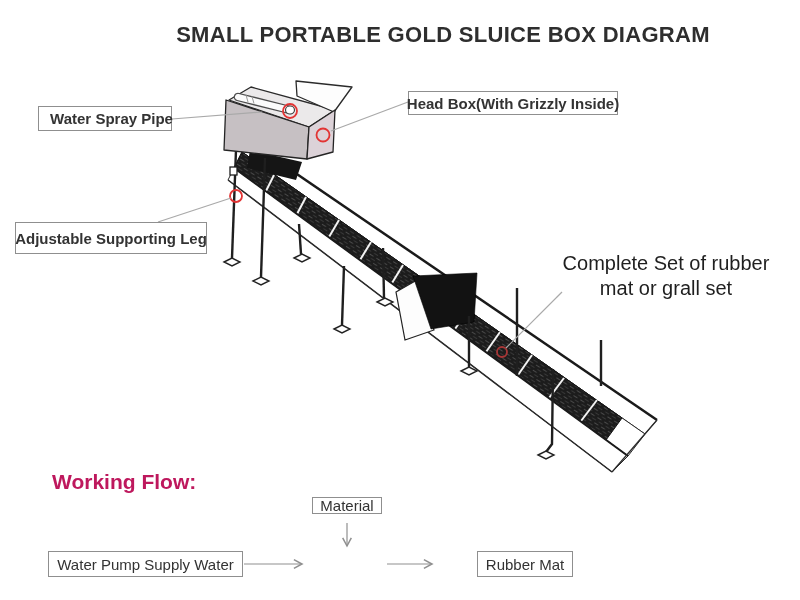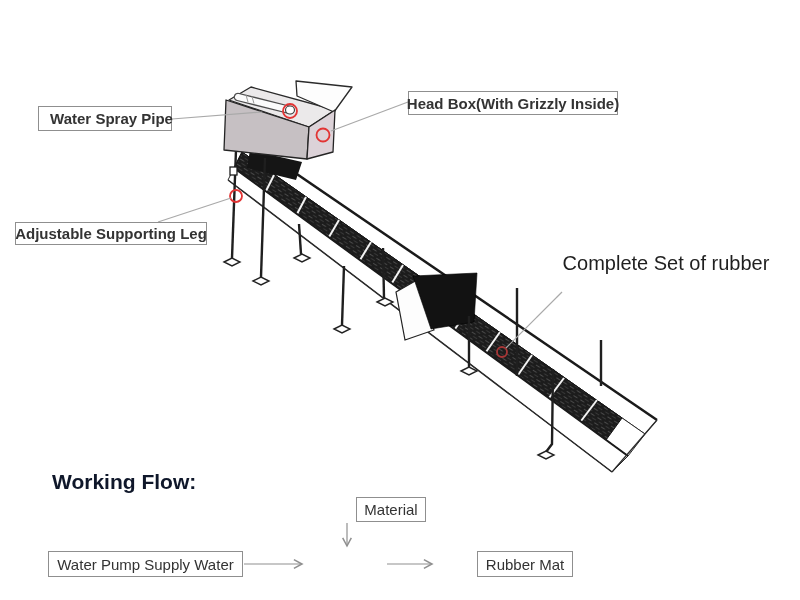--- a/index.html
+++ b/index.html
@@ -127,6 +127,7 @@
     </g>
   </svg>
 
+  <div class="title">SMALL PORTABLE GOLD SLUICE BOX DIAGRAM</div>
 
   <div class="label-box" style="left:38px;top:106px;width:134px;height:25px;padding-left:13px;">
     <span>Water Spray Pipe</span>

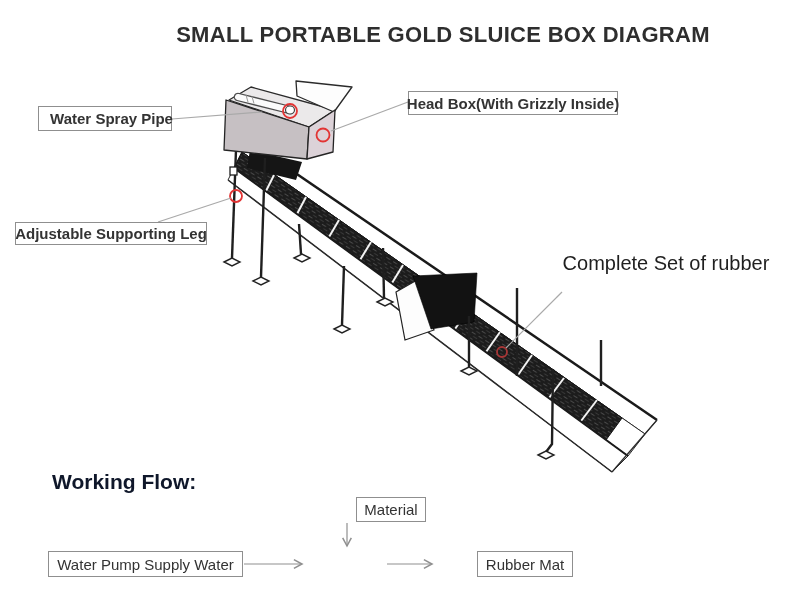--- a/index.html
+++ b/index.html
@@ -137,7 +137,7 @@
     <span>Head Box(With Grizzly Inside)</span>
   </div>
 
-  <div class="label-box" style="left:15px;top:222px;width:192px;height:23px;">
+  <div class="label-box" style="left:15px;top:222px;width:192px;height:32px;">
     <span>Adjustable Supporting Leg</span>
   </div>
 

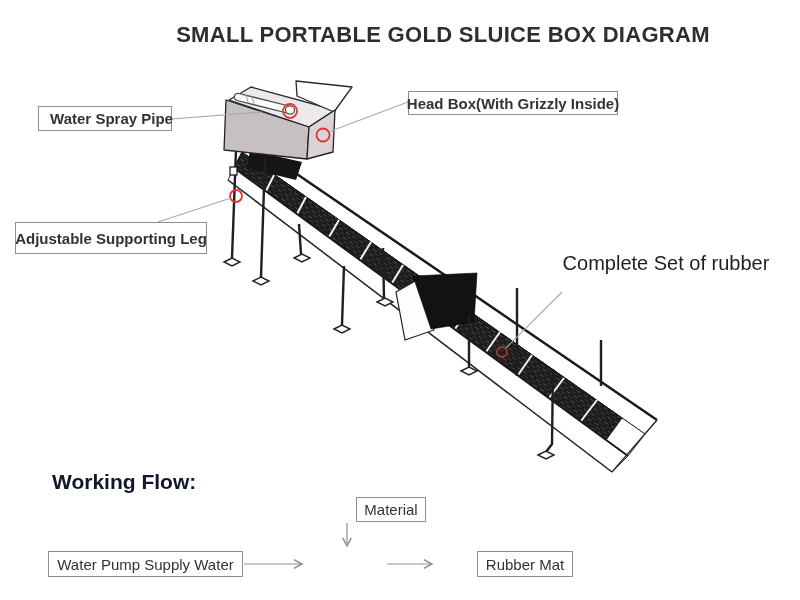--- a/index.html
+++ b/index.html
@@ -143,6 +143,7 @@
 
   <div class="free-note" style="left:545px;top:251px;width:242px;">
     <div>Complete Set of rubber</div>
+    <div>mat or grall set</div>
   </div>
 
   <div class="flow-heading" style="left:52px;top:470px;">Working Flow:</div>

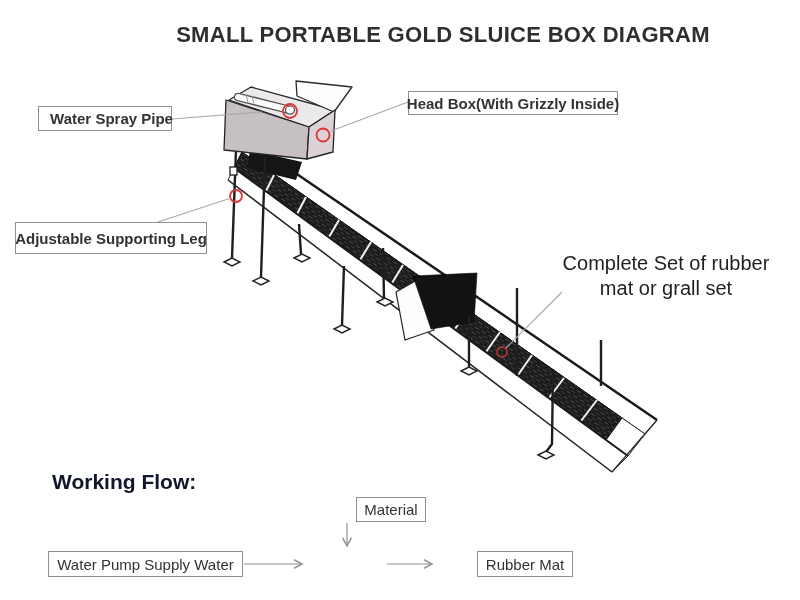--- a/index.html
+++ b/index.html
@@ -12,7 +12,7 @@
              font-size:15px;display:flex;align-items:center;justify-content:center;
              box-sizing:border-box;white-space:nowrap;font-weight:bold;}
   .free-note{position:absolute;color:#1f1f1f;font-size:20px;line-height:25px;text-align:center;}
-  .flow-heading{position:absolute;font-size:21px;font-weight:700;color:#0f172a;}
+  .flow-heading{position:absolute;font-size:21px;font-weight:700;color:#be185d;}
   .flow-box{position:absolute;background:#fff;border:1px solid #8f8f8f;color:#333;
             font-size:15px;display:flex;align-items:center;justify-content:center;
             box-sizing:border-box;white-space:nowrap;}

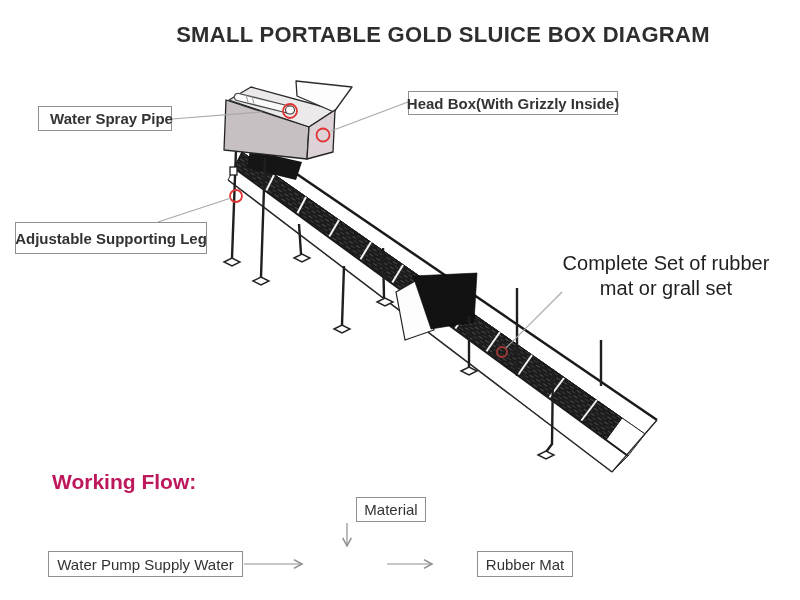--- a/index.html
+++ b/index.html
@@ -148,7 +148,7 @@
 
   <div class="flow-heading" style="left:52px;top:470px;">Working Flow:</div>
 
-  <div class="flow-box" style="left:312px;top:497px;width:70px;height:25px;margin-left:44px;">
+  <div class="flow-box" style="left:312px;top:497px;width:70px;height:17px;">
     <span>Material</span>
   </div>
 

